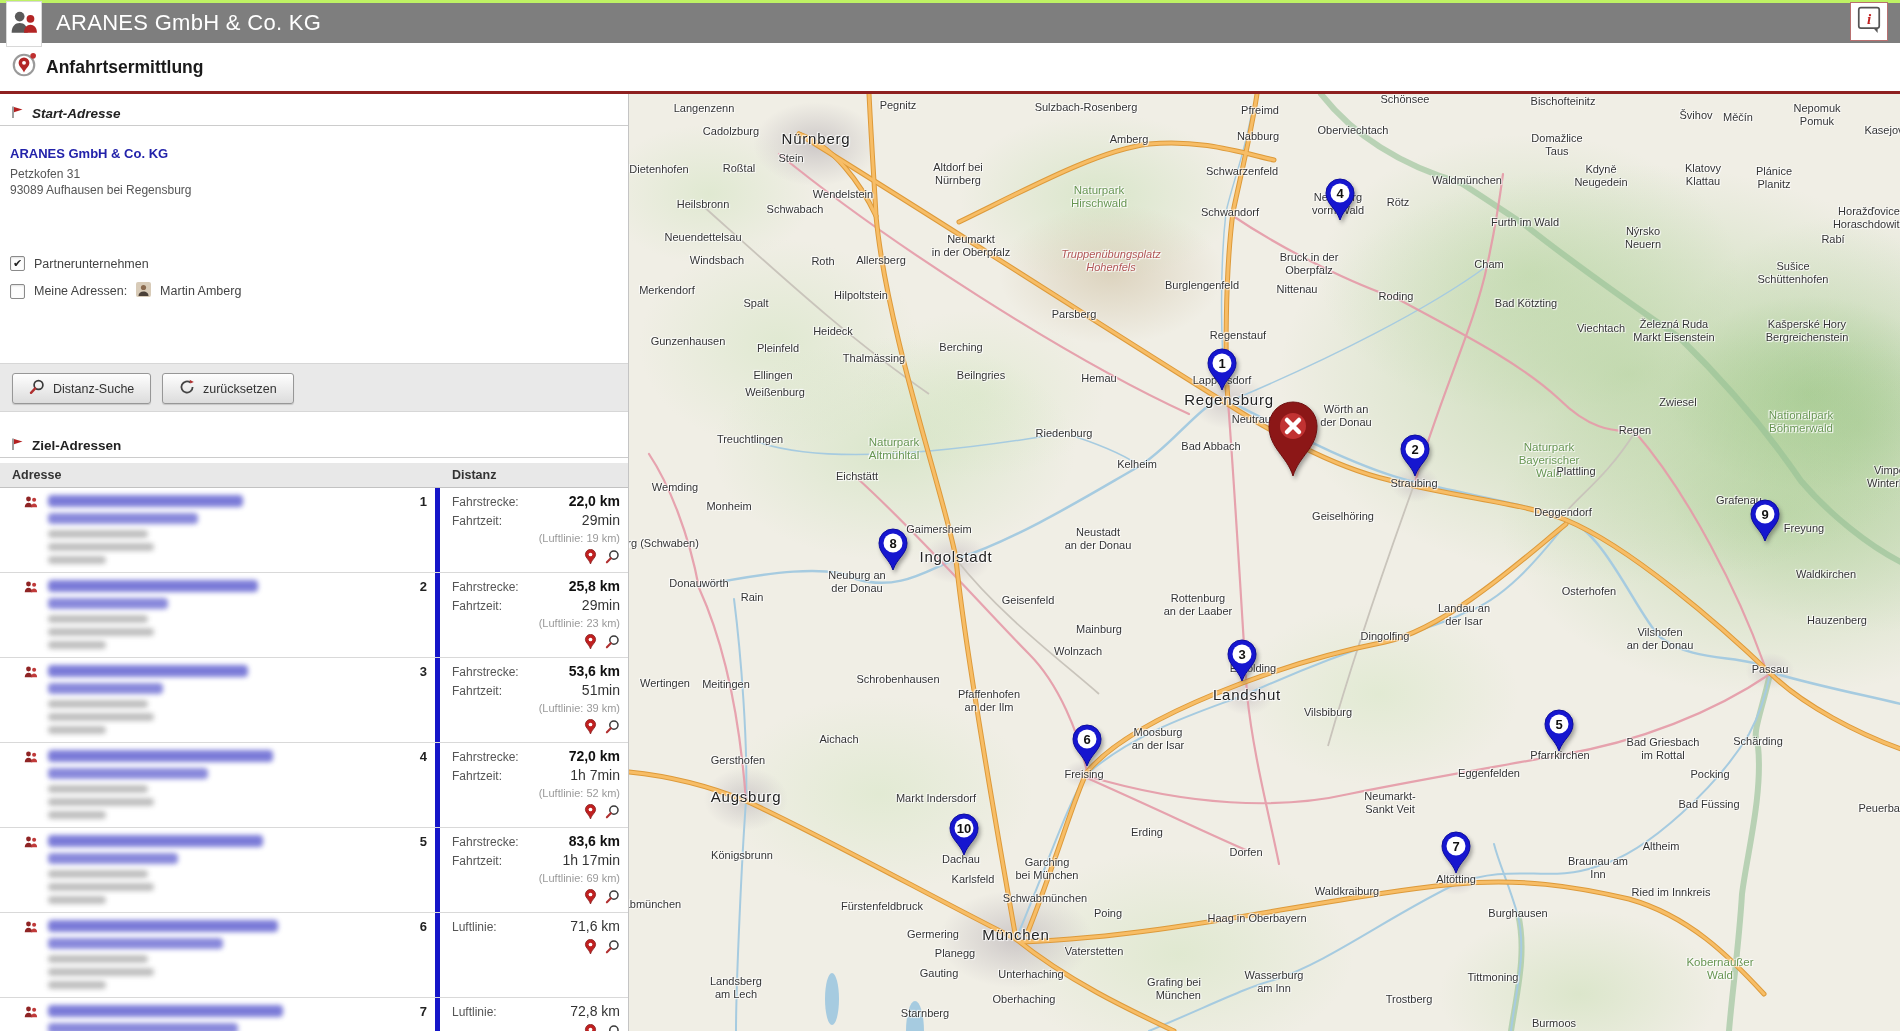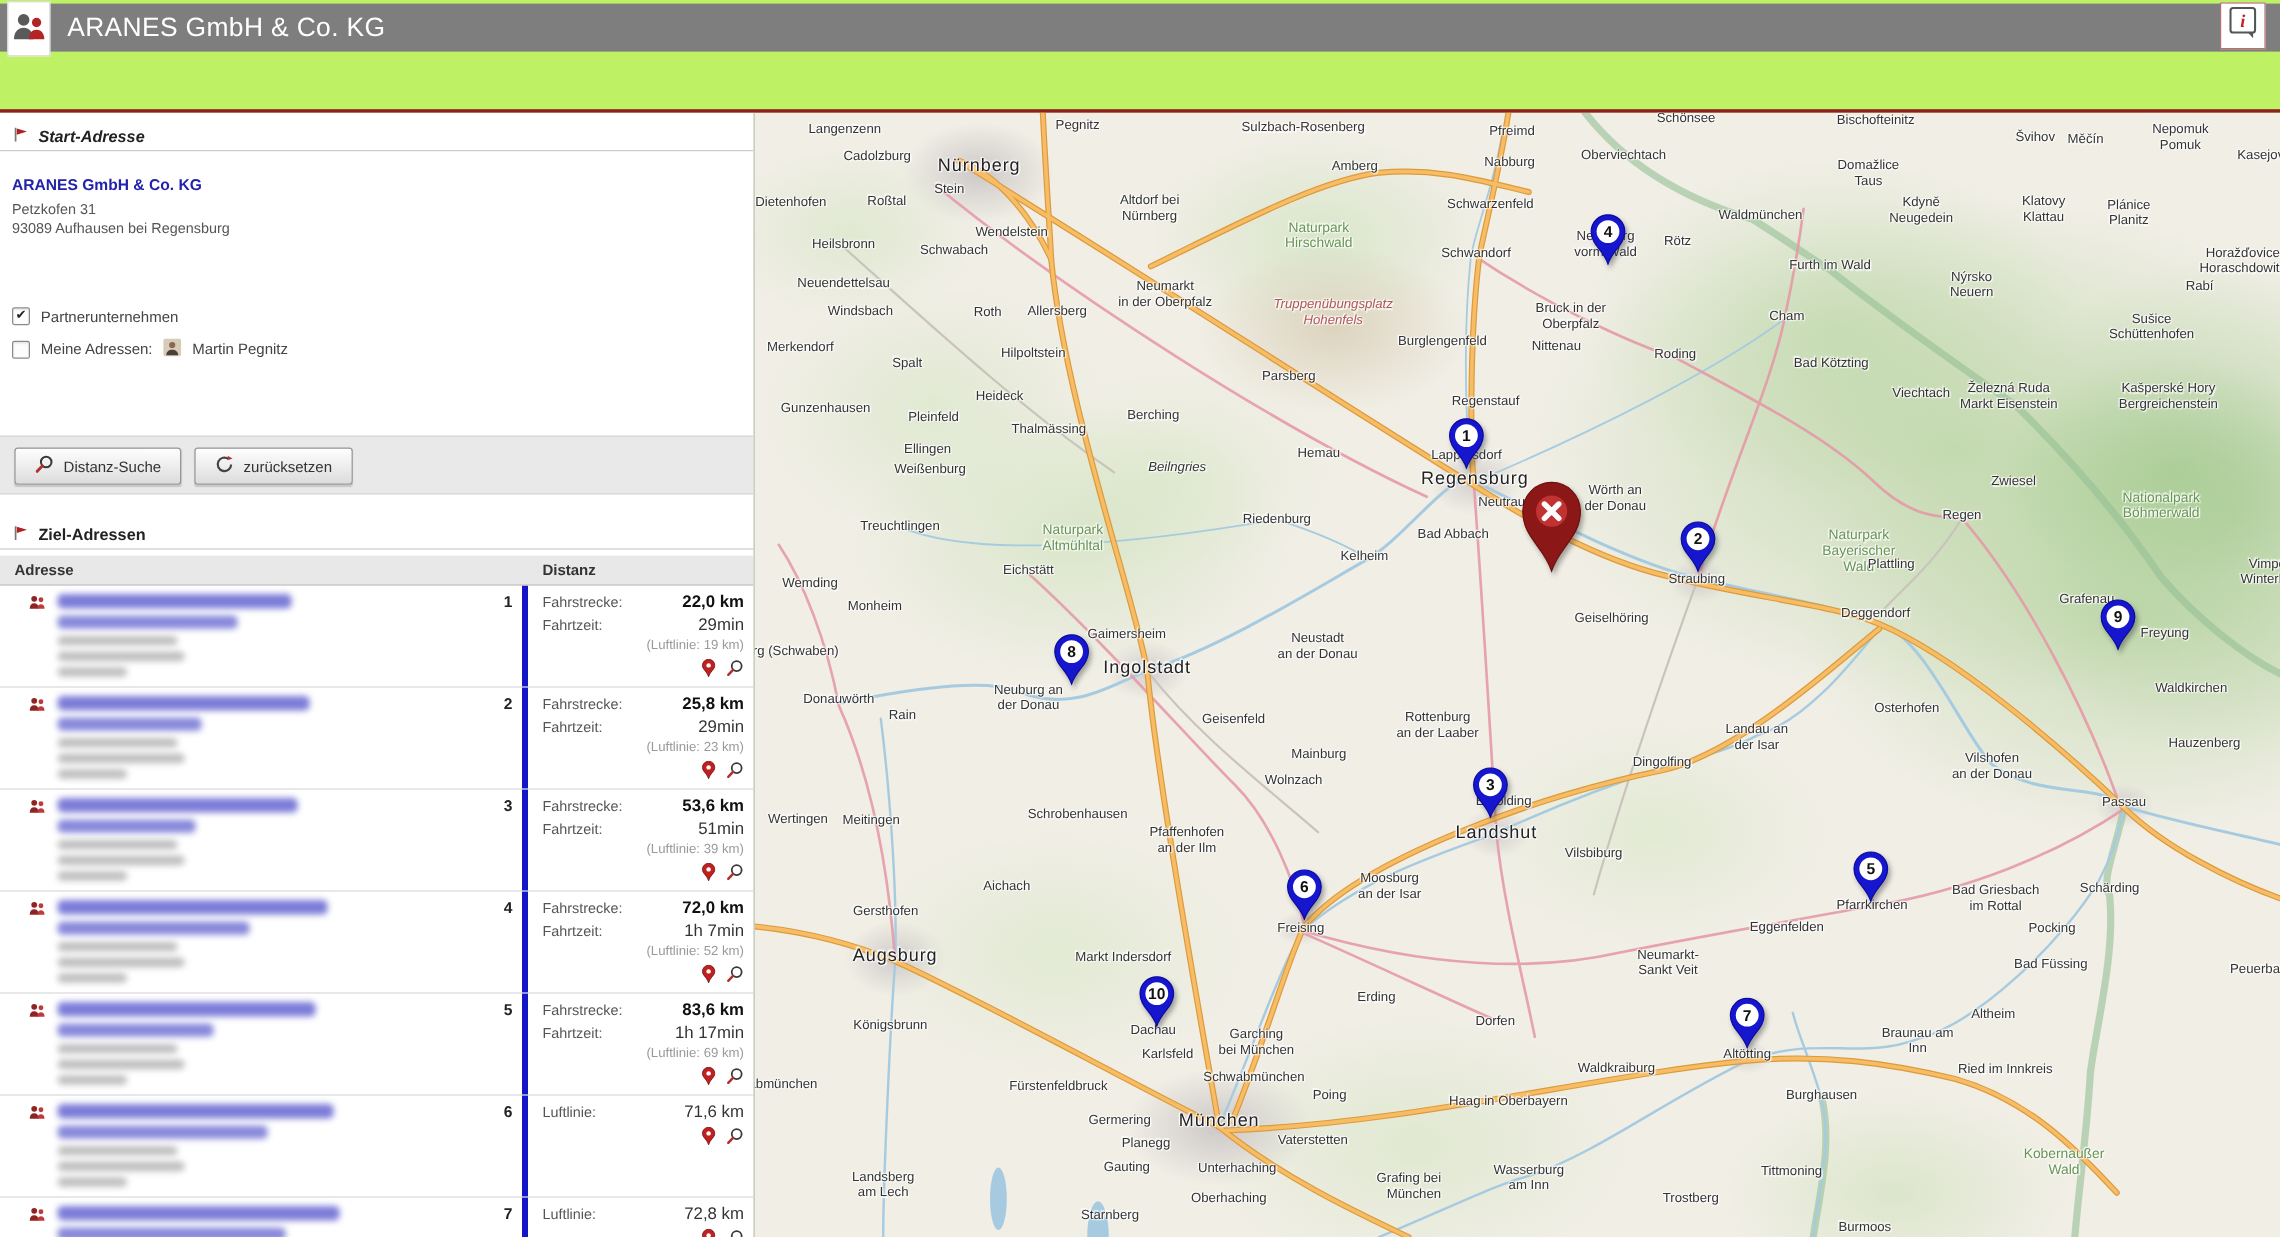--- a/index.html
+++ b/index.html
@@ -121,6 +121,17 @@
     </span>
   </div>
 
+  <div class="subbar">
+    <span class="subbar-icon">
+      <svg width="28" height="28" viewBox="0 0 26 26">
+          <circle cx="13" cy="13" r="9.5" fill="none" stroke="#9a9a9a" stroke-width="2"></circle>
+          <path d="M13 20 C11 15.5 8 14.5 8 11 A5 5 0 1 1 18 11 C18 14.5 15 15.5 13 20Z" fill="#b32525"></path>
+          <circle cx="13" cy="11" r="1.8" fill="#fff"></circle>
+          <circle cx="21.5" cy="4.5" r="2.6" fill="#c03030"></circle>
+        </svg>
+    </span>
+    <h1 class="page-title">Anfahrtsermittlung</h1>
+  </div>
   <div class="red-rule"></div>
 
   <aside class="sidebar">

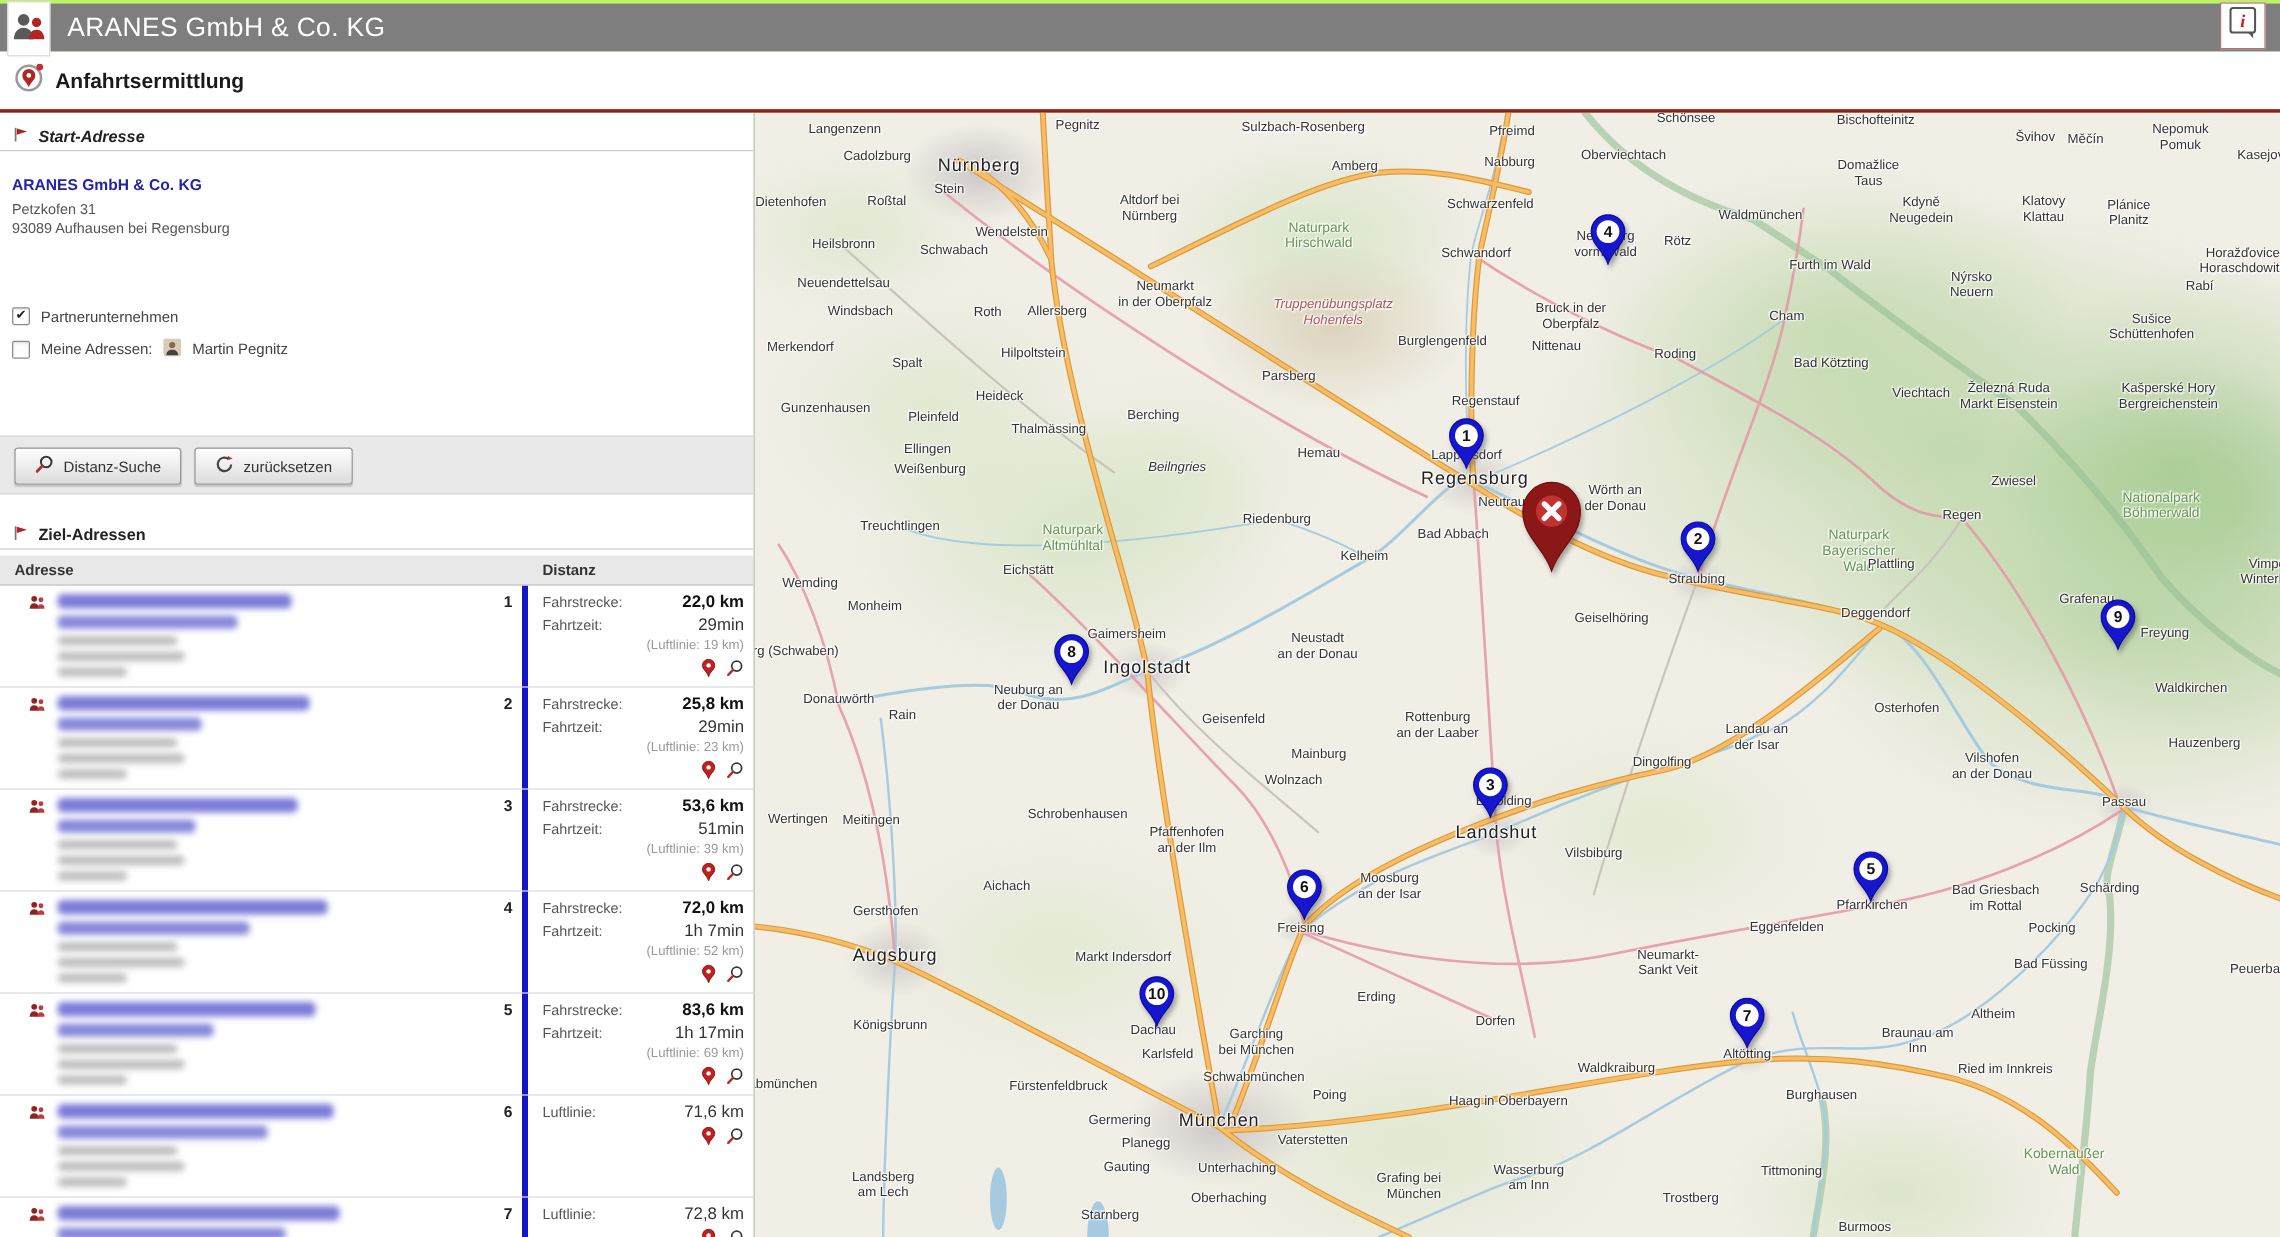--- a/index.html
+++ b/index.html
@@ -161,7 +161,7 @@
             <circle cx="7.5" cy="5.5" r="2.6" fill="#8a6a4f"></circle>
             <path d="M2.5 14c0-3 2.2-4.6 5-4.6s5 1.6 5 4.6z" fill="#4a4038"></path>
           </svg></span>
-      <span>Martin Pegnitz</span>
+      <span>Martin Amberg</span>
     </div>
 
     <div class="btn-strip">

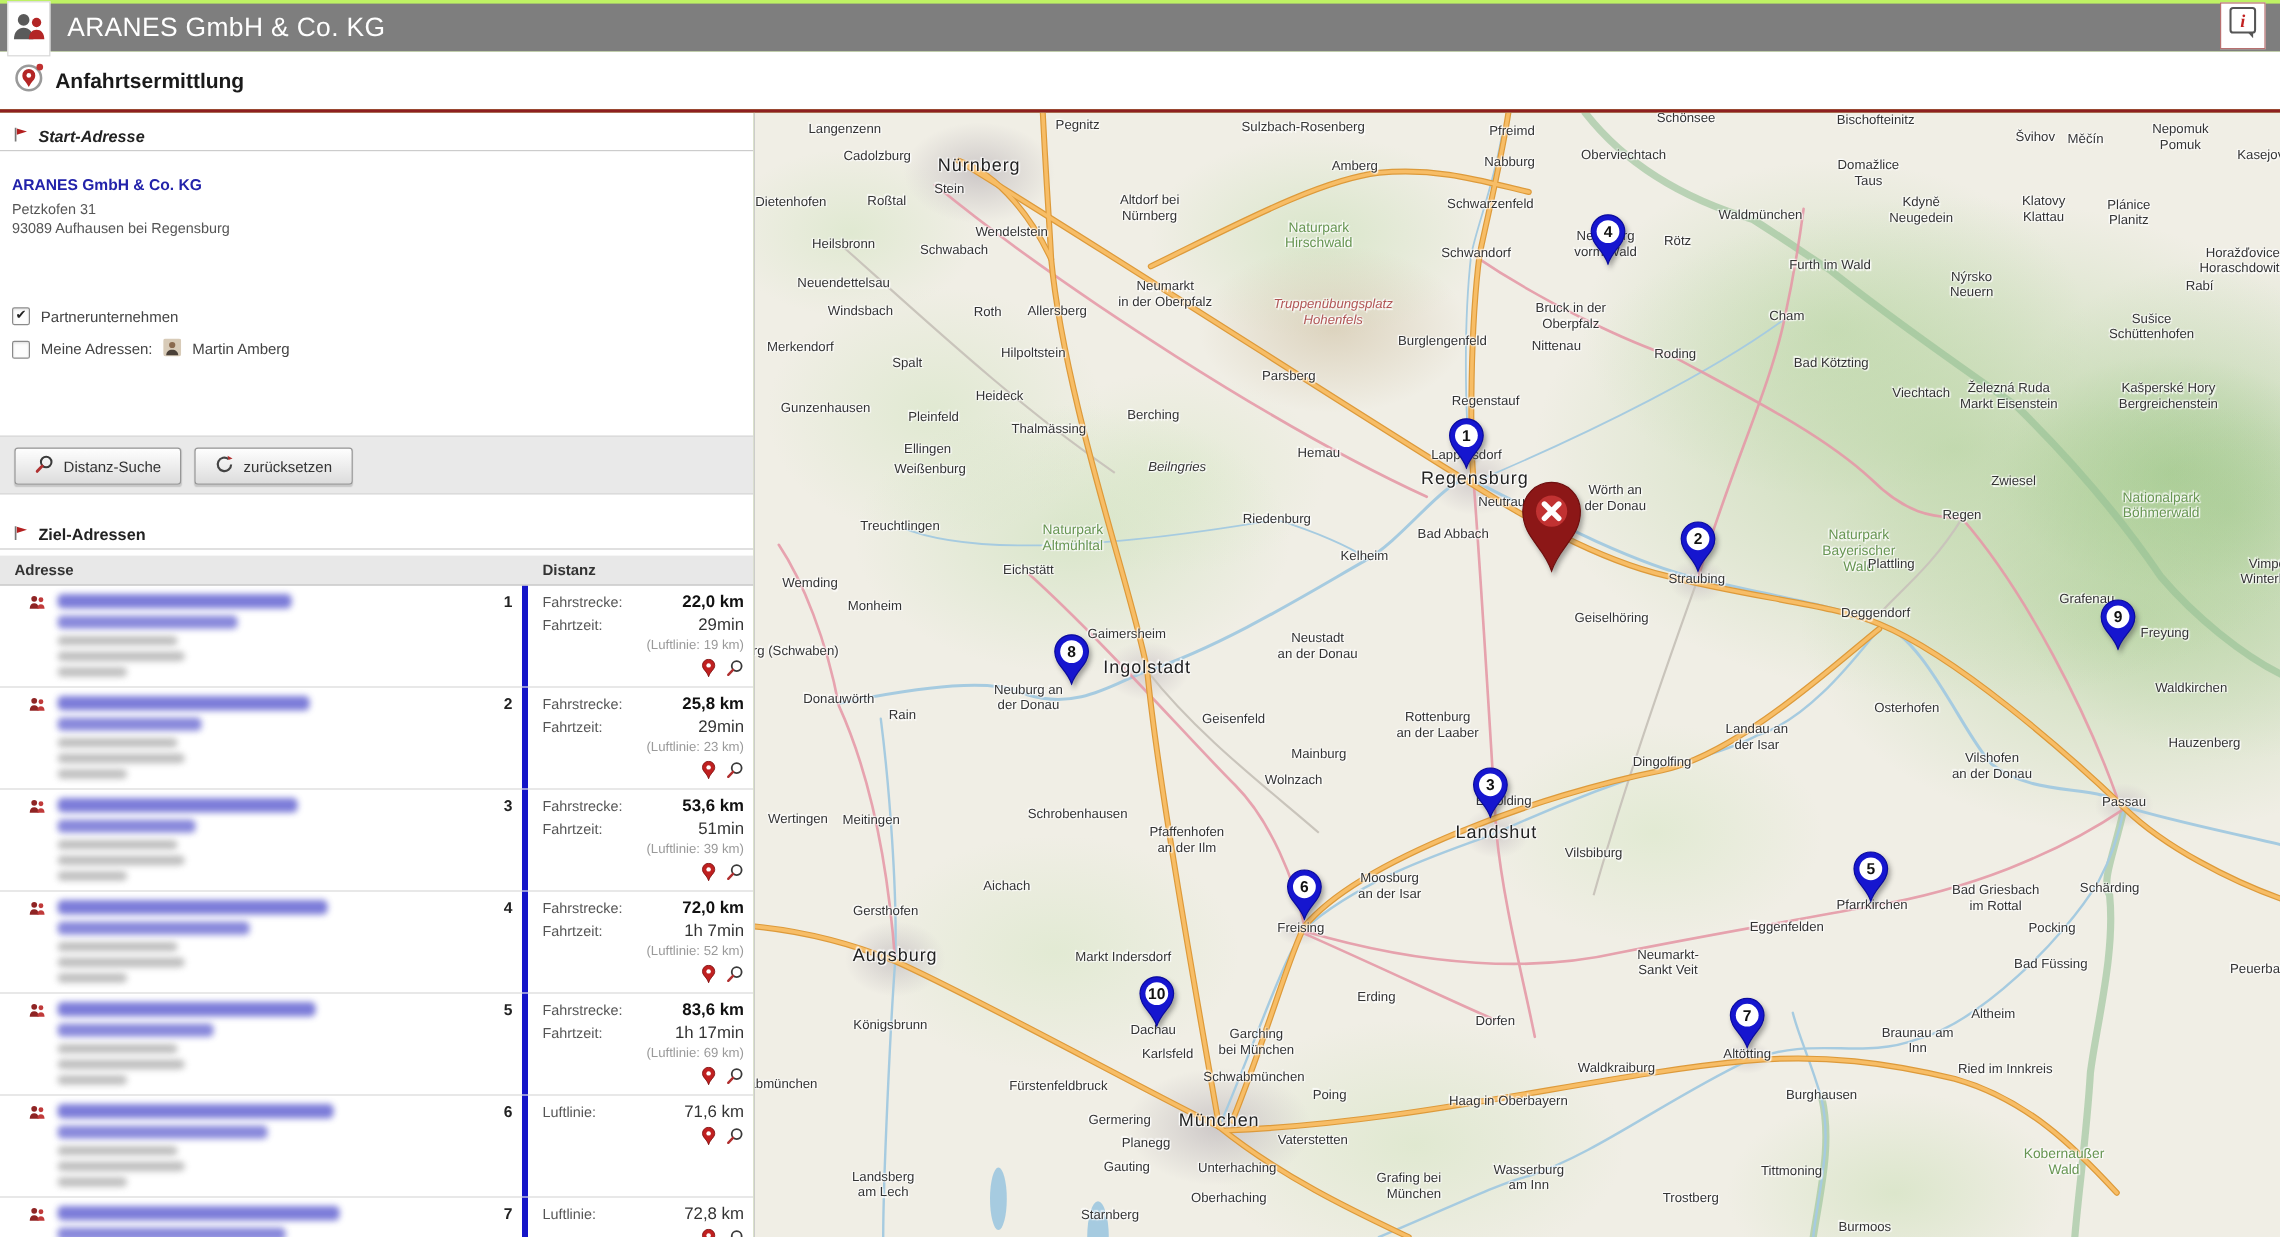--- a/index.html
+++ b/index.html
@@ -565,7 +565,7 @@
         <div class="maplabel" style="left: 332px; top: 253px;">Berching</div>
         <div class="maplabel" style="left: 144px; top: 281px;">Ellingen</div>
         <div class="maplabel" style="left: 146px; top: 298px;">Weißenburg</div>
-        <div class="maplabel" style="left: 352px; top: 296px; font-style: italic;">Beilngries</div>
+        <div class="maplabel" style="left: 352px; top: 281px;">Beilngries</div>
         <div class="maplabel" style="left: 121px; top: 345px;">Treuchtlingen</div>
         <div class="maplabel green" style="left: 265px; top: 355px;">Naturpark
 Altmühltal</div>

